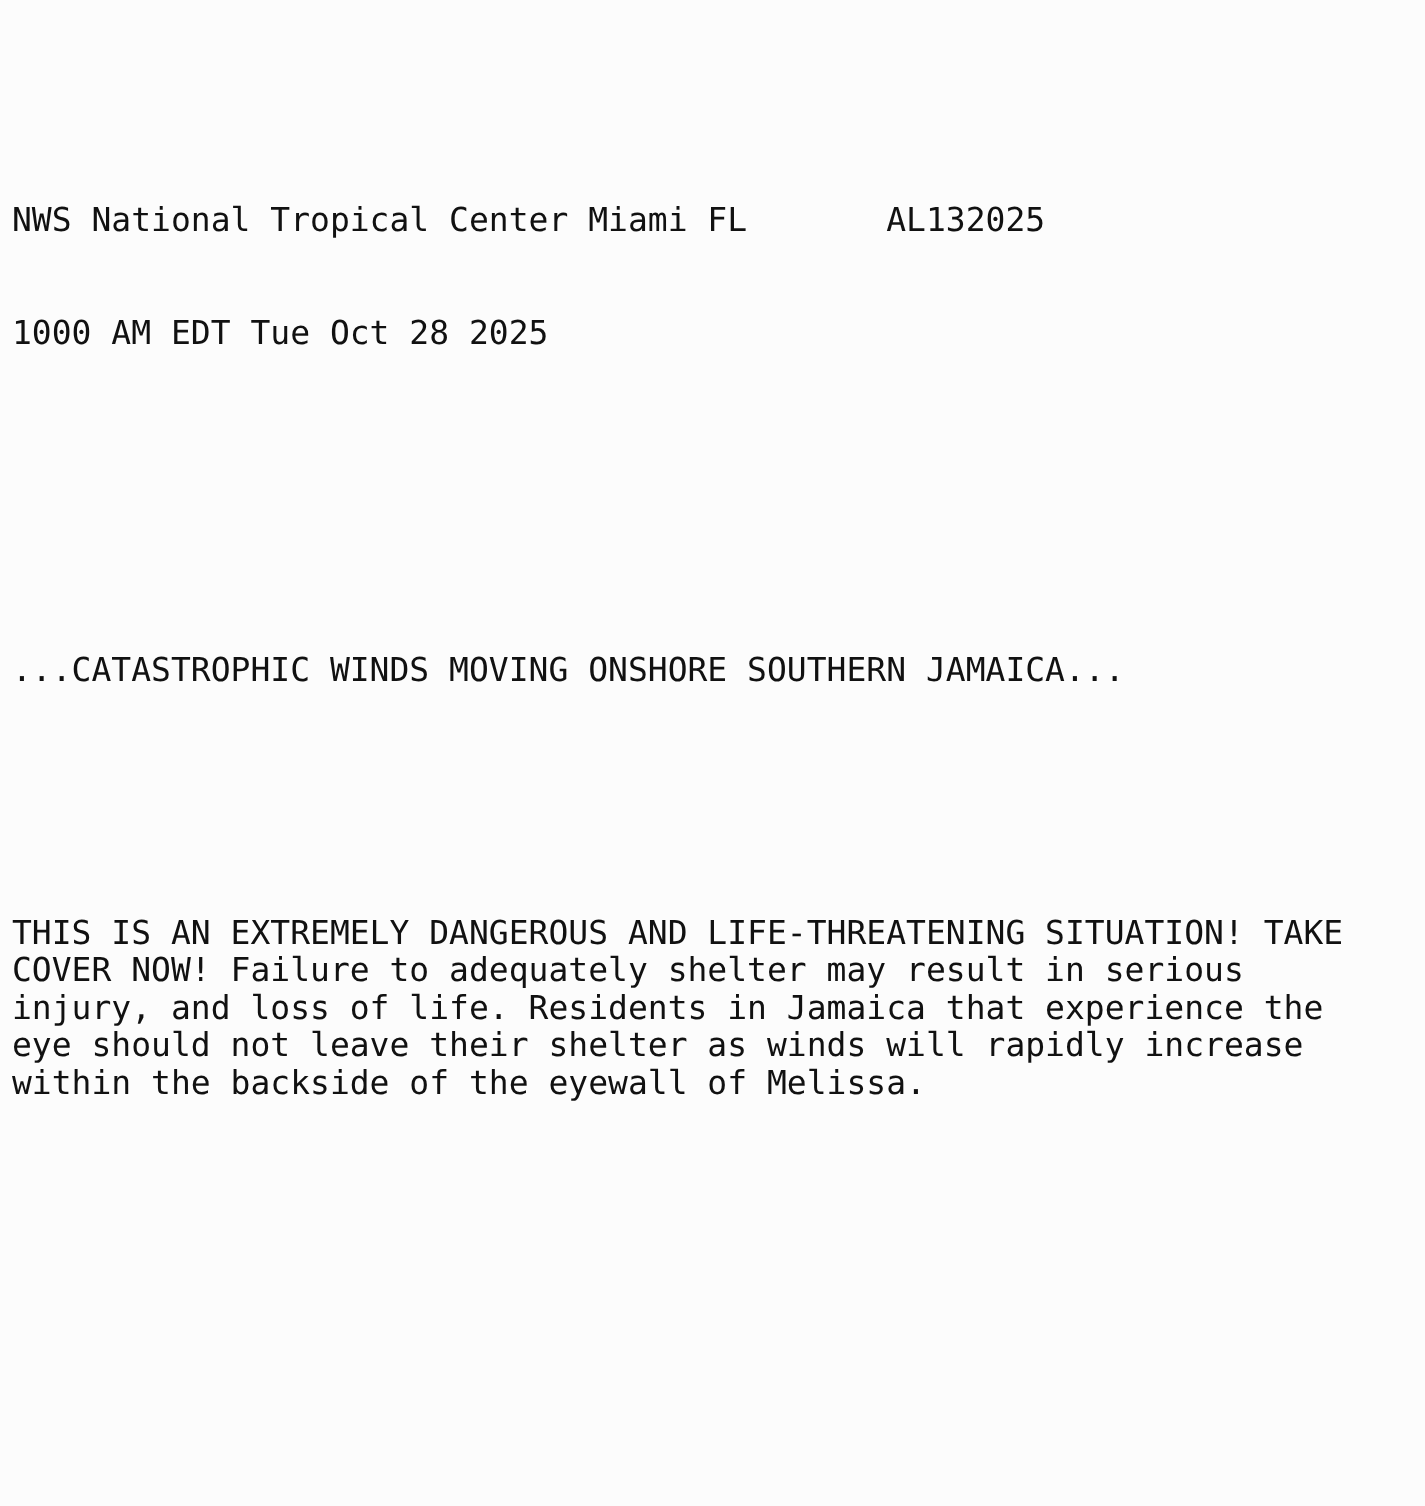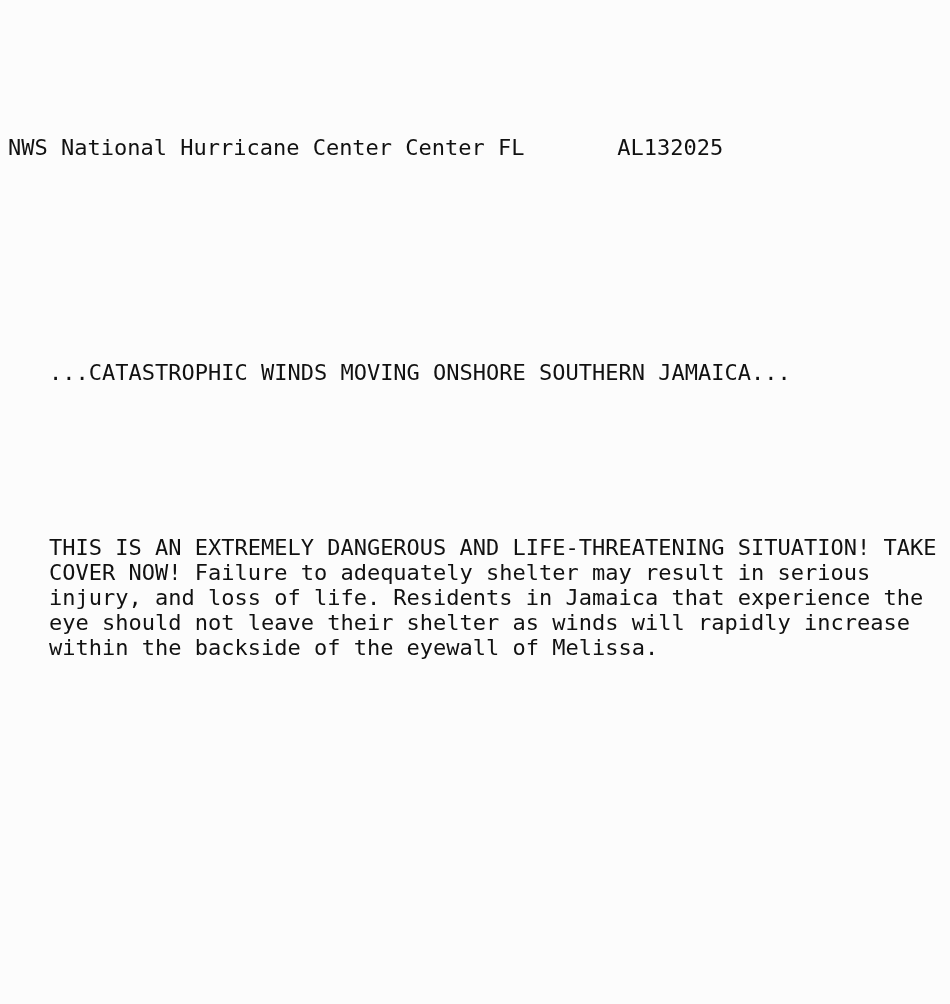--- a/index.html
+++ b/index.html
@@ -30,7 +30,7 @@
 <div class="bulletin">
 
   <div>
-    <div class="line"><span>NWS National Hurricane Center Center FL</span><span class="storm-id">AL132025</span></div>
+    <div class="line"><span>NWS National Tropical Center Miami FL</span><span class="storm-id">AL132025</span></div>
   </div>
 
   <div class="block">

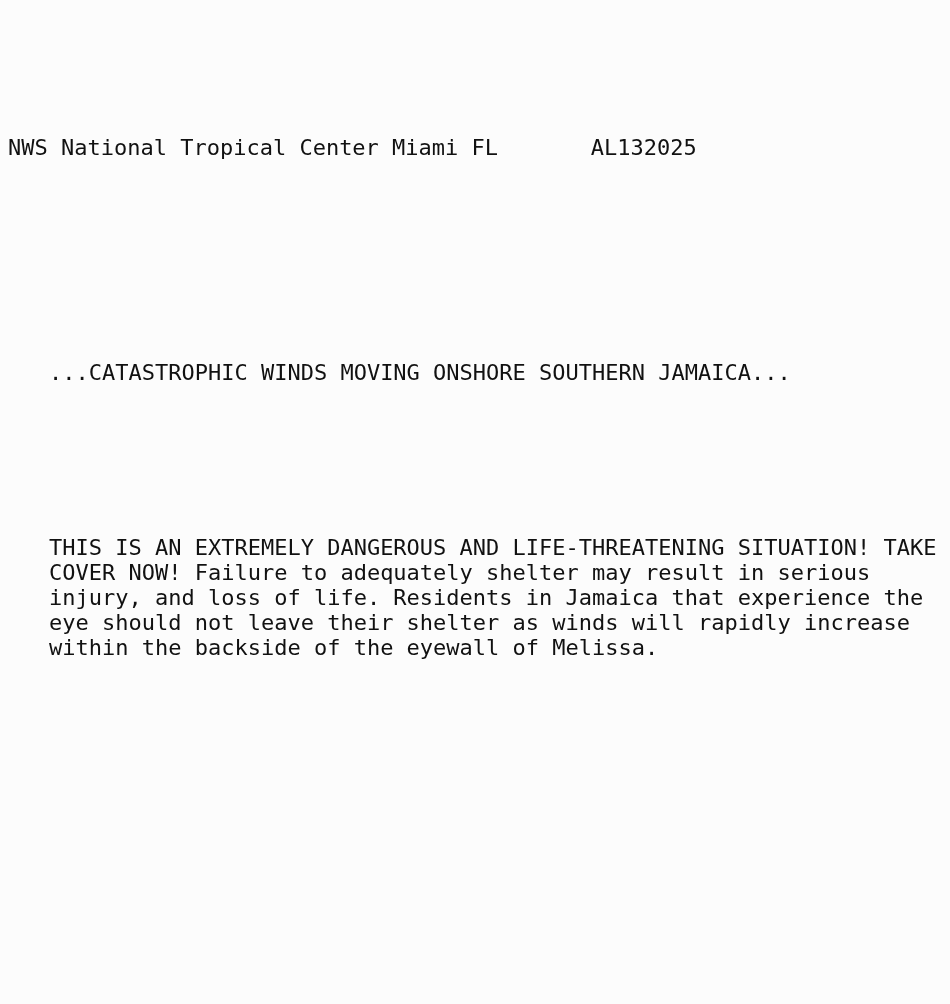--- a/index.html
+++ b/index.html
@@ -31,6 +31,7 @@
 
   <div>
     <div class="line"><span>NWS National Tropical Center Miami FL</span><span class="storm-id">AL132025</span></div>
+    <div class="line">1000 AM EDT Tue Oct 28 2025</div>
   </div>
 
   <div class="block">

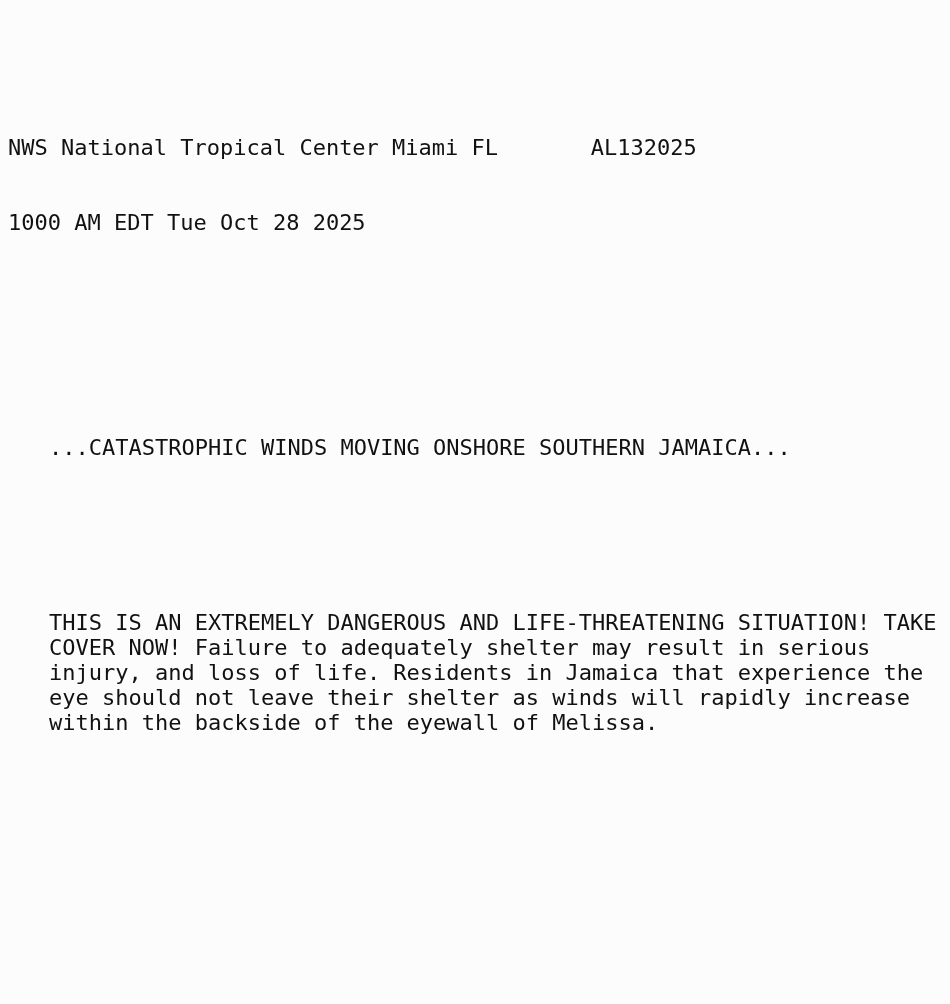--- a/index.html
+++ b/index.html
@@ -20,7 +20,7 @@
     white-space: pre;
     overflow: hidden;
   }
-  .block { margin-top: 25px; margin-left: 41px; }
+  .block { margin-top: 25px; }
   .line { height: 25px; }
   .storm-id { margin-left: 7ch; margin-top: 48px; }
 </style>

